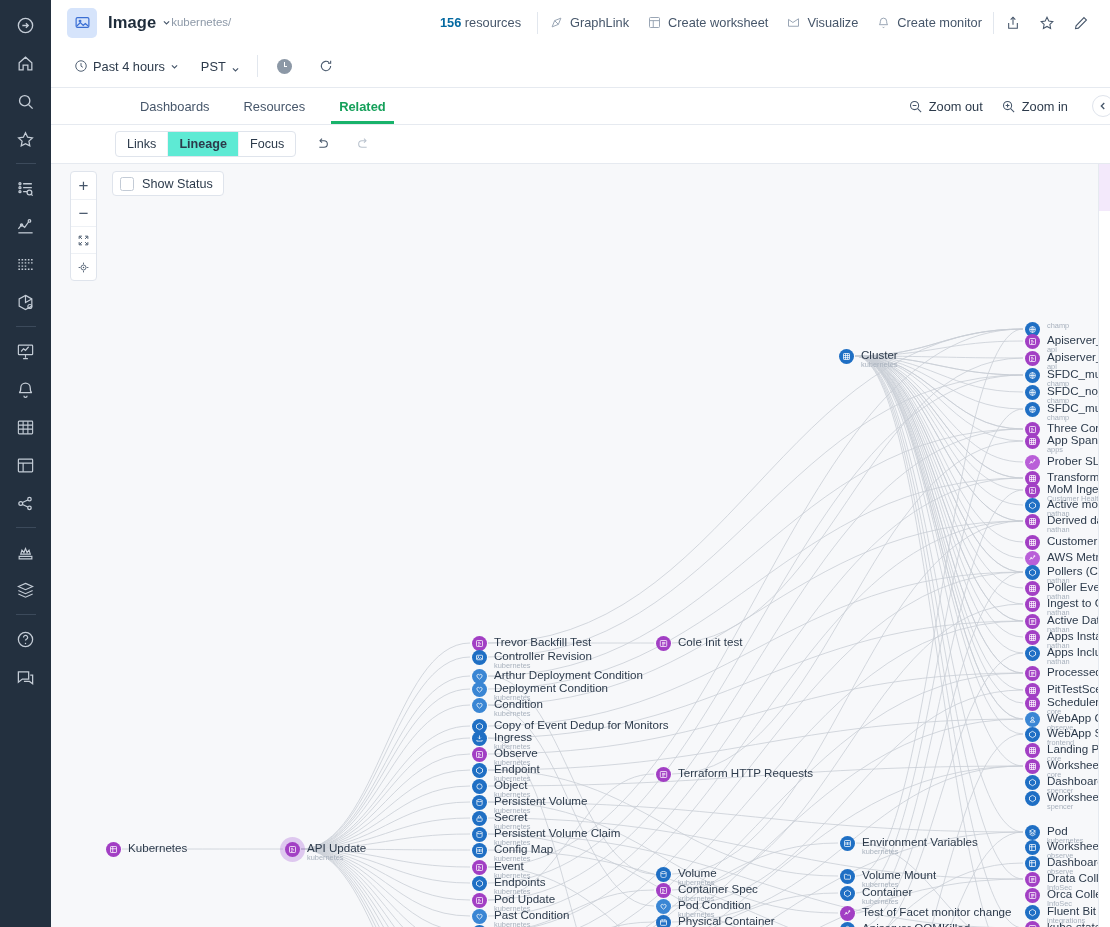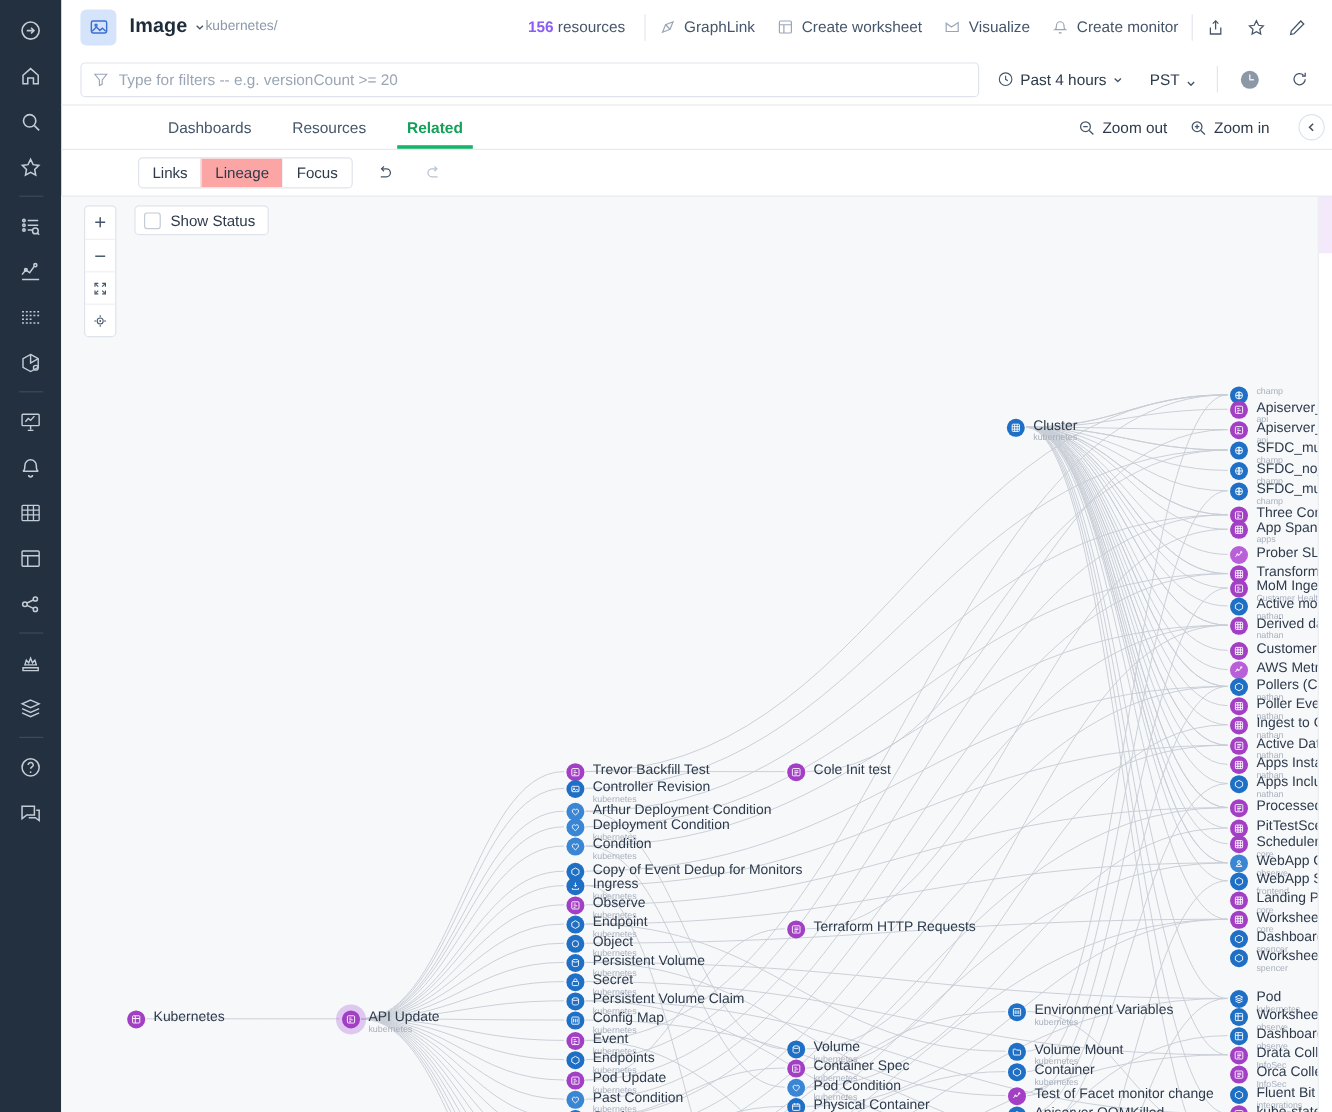--- a/index.html
+++ b/index.html
@@ -51,7 +51,7 @@
   .hdr-spacer { flex: 1 1 auto; }
   .hdr-actions { display: flex; align-items: center; gap: 0; }
   .res-count { font-size: 12.8px; color: #46566a; padding-right: 14px; }
-  .res-count b { font-weight: bold; color: #8b5cf6; }
+  .res-count b { font-weight: bold; color: #0369a1; }
   .vdiv { width: 1px; height: 22px; background: #e2e7ee; margin: 0 2px; }
   .act {
     display: flex; align-items: center; gap: 6px;

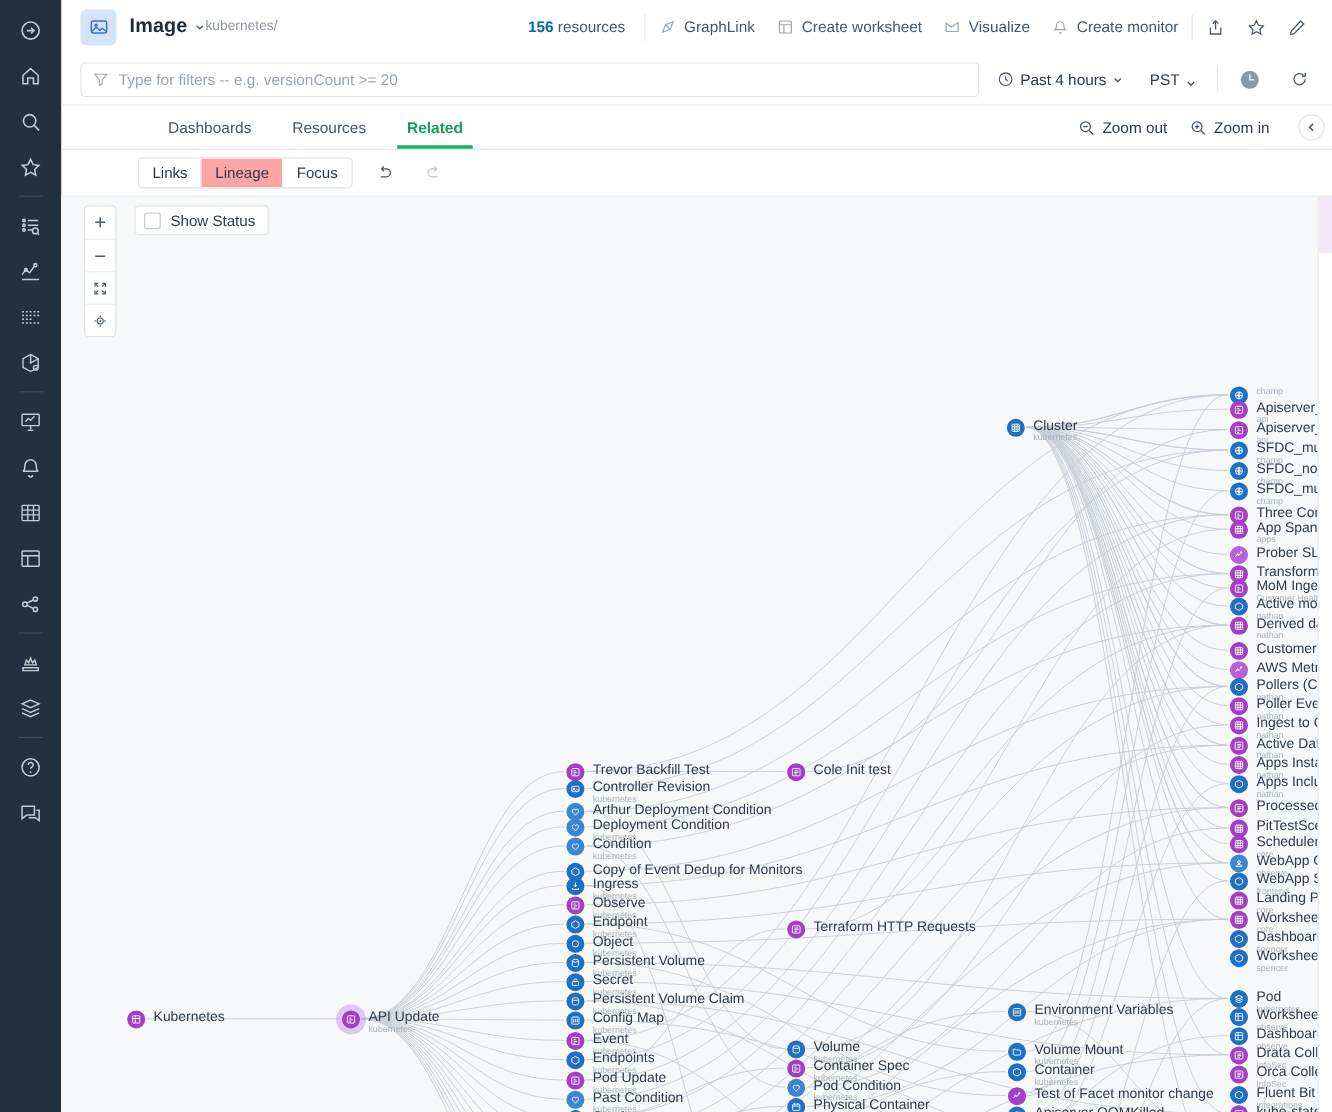--- a/index.html
+++ b/index.html
@@ -354,12 +354,6 @@
     </div>
 
     <div class="fbar">
-      <div class="finput">
-        <svg viewBox="0 0 24 24" fill="none" stroke="currentColor" stroke-width="1.6">
-            <path d="M3.5 5h17l-6.5 8v6l-4 2v-8z"></path>
-          </svg>
-        <span class="ph">Type for filters -- e.g. versionCount &gt;= 20</span>
-      </div>
       <div class="timectl">
         <svg class="clk" viewBox="0 0 24 24" fill="none" stroke="currentColor" stroke-width="1.6">
             <circle cx="12" cy="12" r="9"></circle>

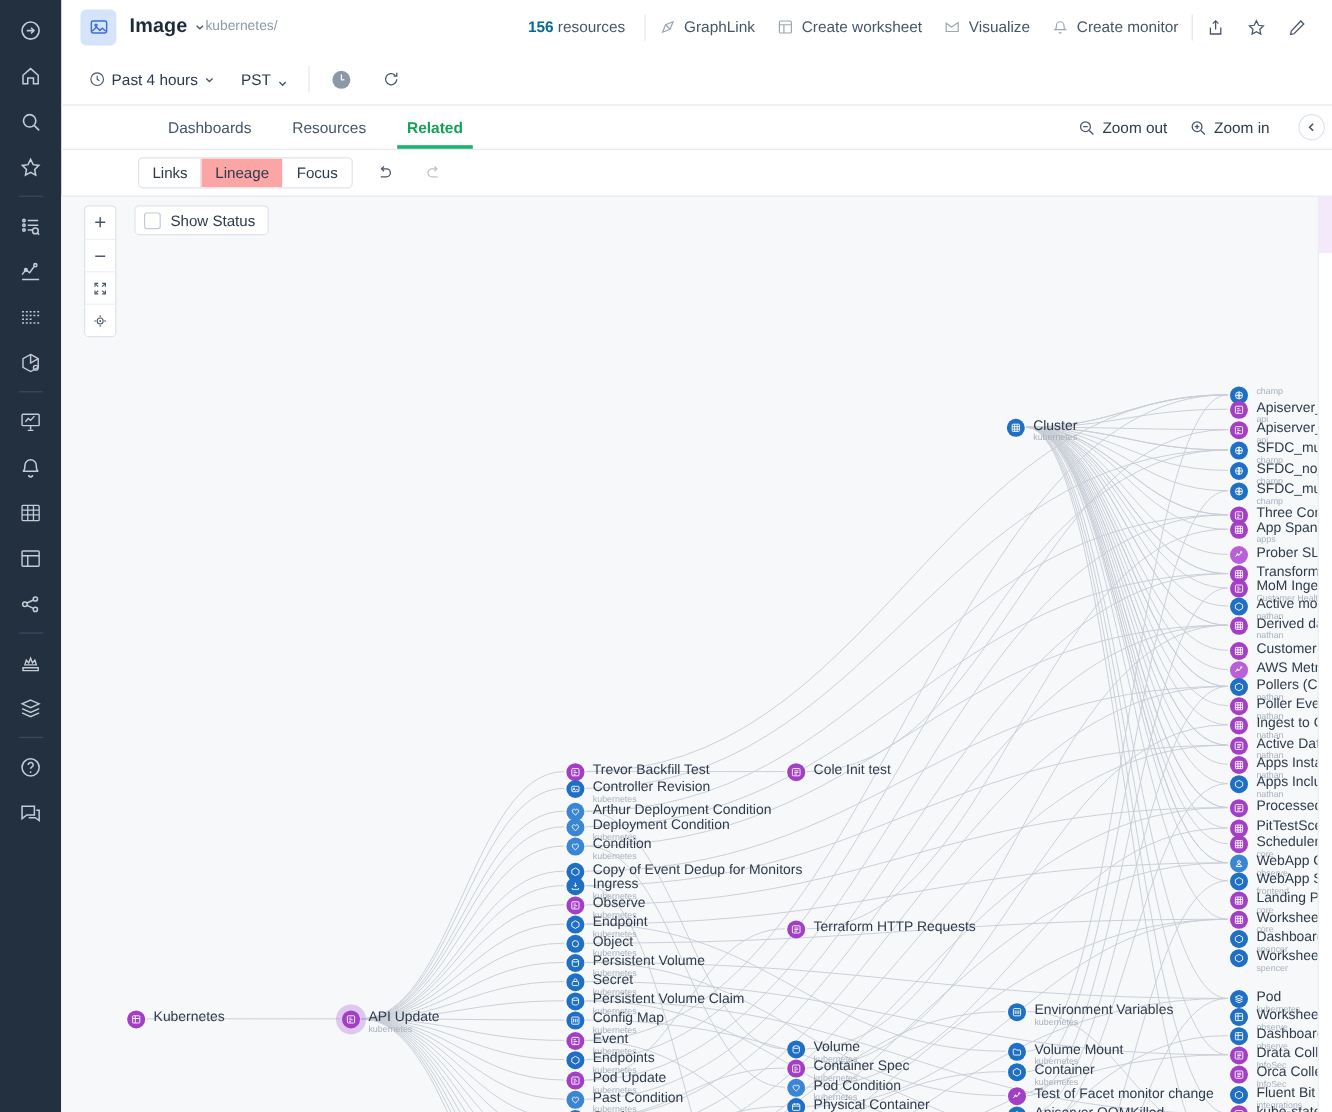--- a/index.html
+++ b/index.html
@@ -89,7 +89,7 @@
   .tab.active::after {
     content: ""; position: absolute; left: 9px; right: 9px; bottom: 0; height: 2.6px; background: #19b36b;
   }
-  .tabs-right { margin-left: auto; display: flex; align-items: center; padding-right: 16px; gap: 2px; }
+  .tabs-right { margin-left: auto; display: flex; align-items: center; padding-right: 6px; gap: 2px; }
   .zbtn { display: flex; align-items: center; gap: 6px; font-size: 12.8px; color: #2c3a4b; padding: 4px 8px; }
   .zbtn svg { width: 15px; height: 15px; color: #46566a; }
   .collapse {

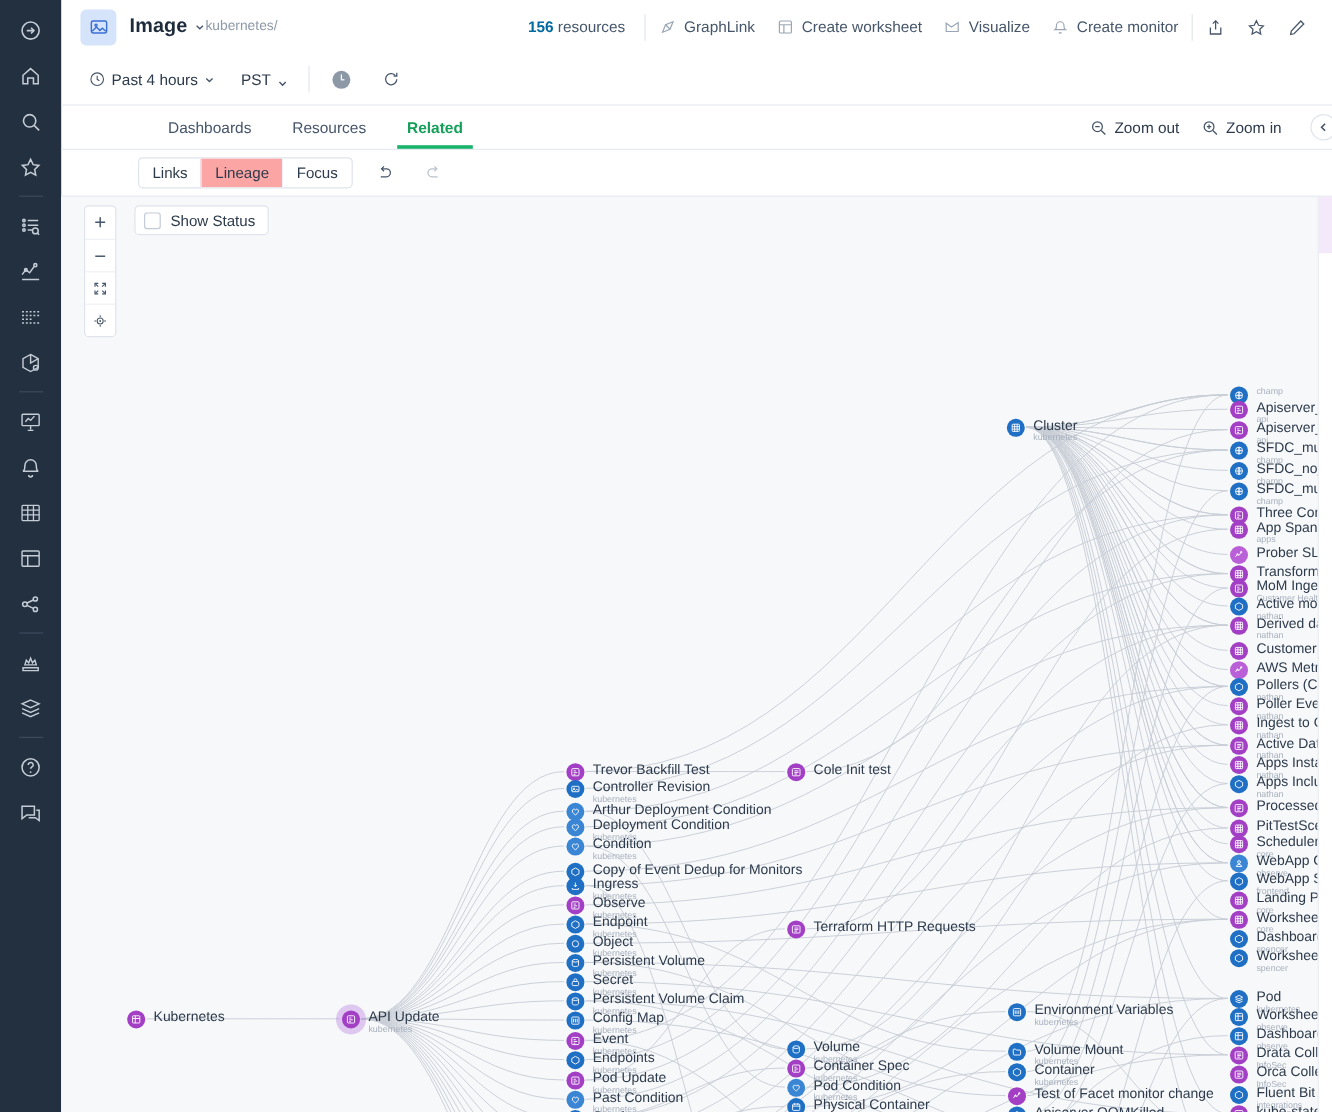--- a/index.html
+++ b/index.html
@@ -103,7 +103,7 @@
   .subbar { height: 38px; display: flex; align-items: center; padding: 0 10px 0 64px; gap: 10px; }
   .seg { display: flex; border: 1px solid #dfe4ec; border-radius: 4px; overflow: hidden; height: 26px; }
   .seg > div { padding: 0 11px; display: flex; align-items: center; font-size: 12.6px; color: #2c3a4b; }
-  .seg > div.on { background: #fca5a5; font-weight: normal; }
+  .seg > div.on { background: #5eead4; font-weight: bold; }
   .seg > div + div { border-left: 1px solid #eef1f5; }
   .findbox {
     width: 788px; height: 26px; border: 1px solid #dfe4ec; border-radius: 4px; background: #fff;

